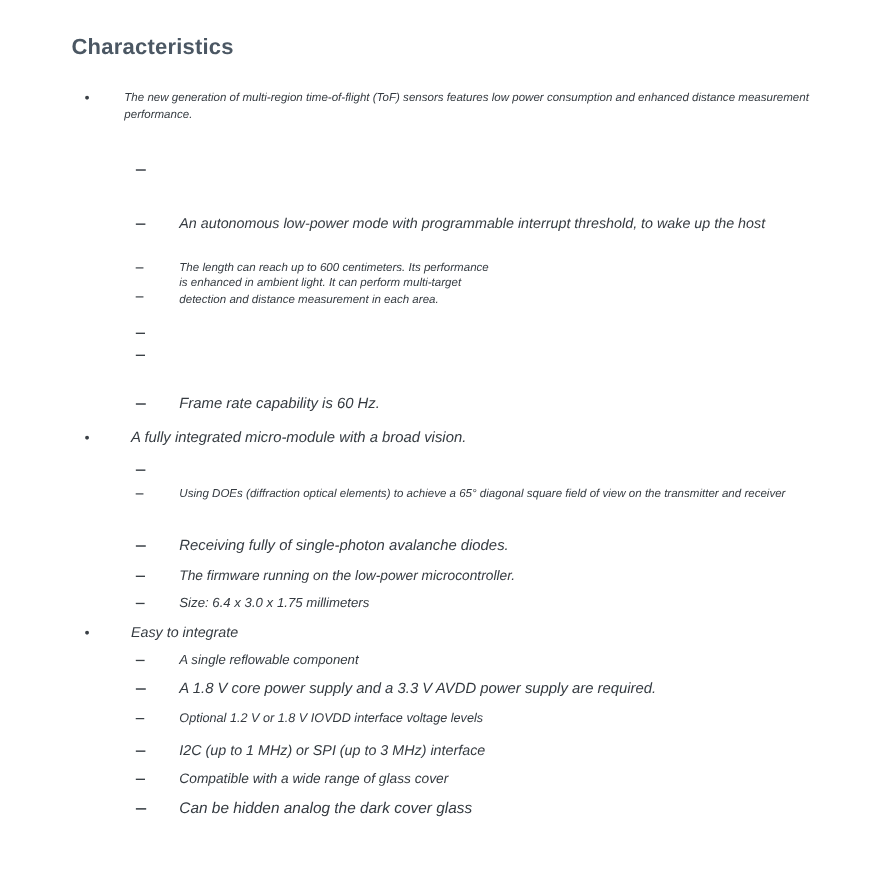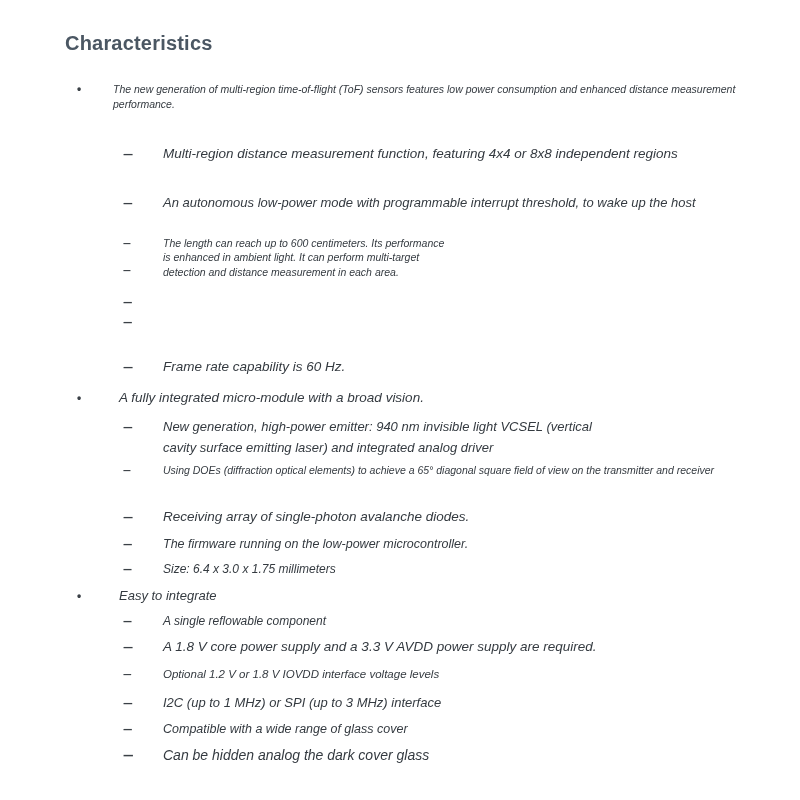--- a/index.html
+++ b/index.html
@@ -91,7 +91,6 @@
     <span class="marker">
         <span class="d">–</span>
       </span>
-    <span class="txt">Multi-region distance measurement function, featuring 4x4 or 8x8 independent regions</span>
   </div>
 
   <div class="row lvl-d fs-l mt-30">

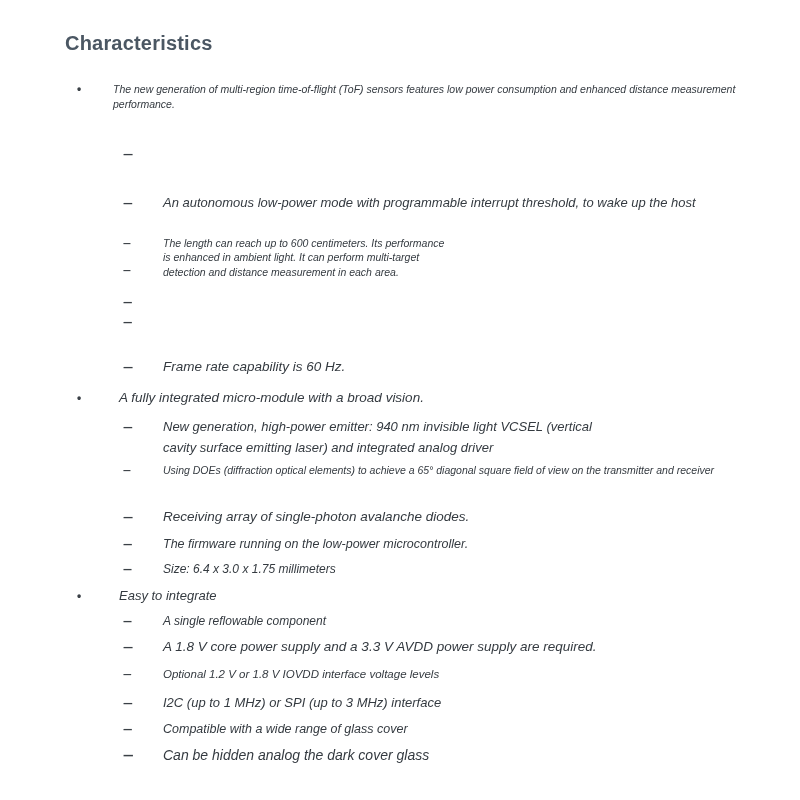--- a/index.html
+++ b/index.html
@@ -135,8 +135,6 @@
     <span class="marker">
         <span class="d">–</span>
       </span>
-    <span class="txt">New generation, high-power emitter: 940 nm invisible light VCSEL (vertical
-cavity surface emitting laser) and integrated analog driver</span>
   </div>
 
   <div class="row lvl-d fs-xs mt-5">

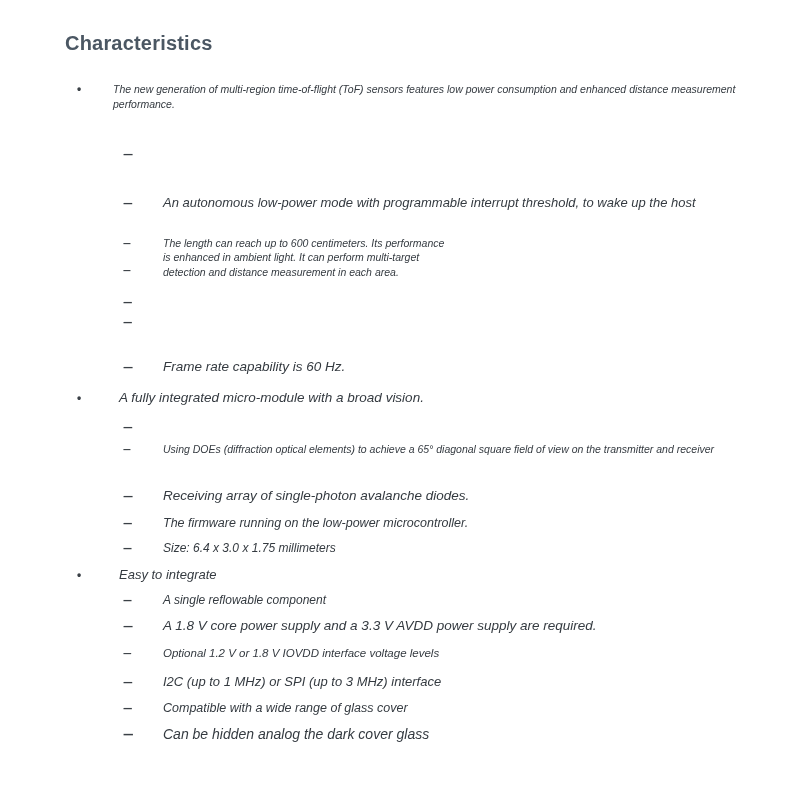--- a/index.html
+++ b/index.html
@@ -148,7 +148,7 @@
     <span class="marker">
         <span class="d">–</span>
       </span>
-    <span class="txt">Receiving array of single-photon avalanche diodes.</span>
+    <span class="txt">Receiving fully of single-photon avalanche diodes.</span>
   </div>
 
   <div class="row lvl-d fs-ml mt-9">

